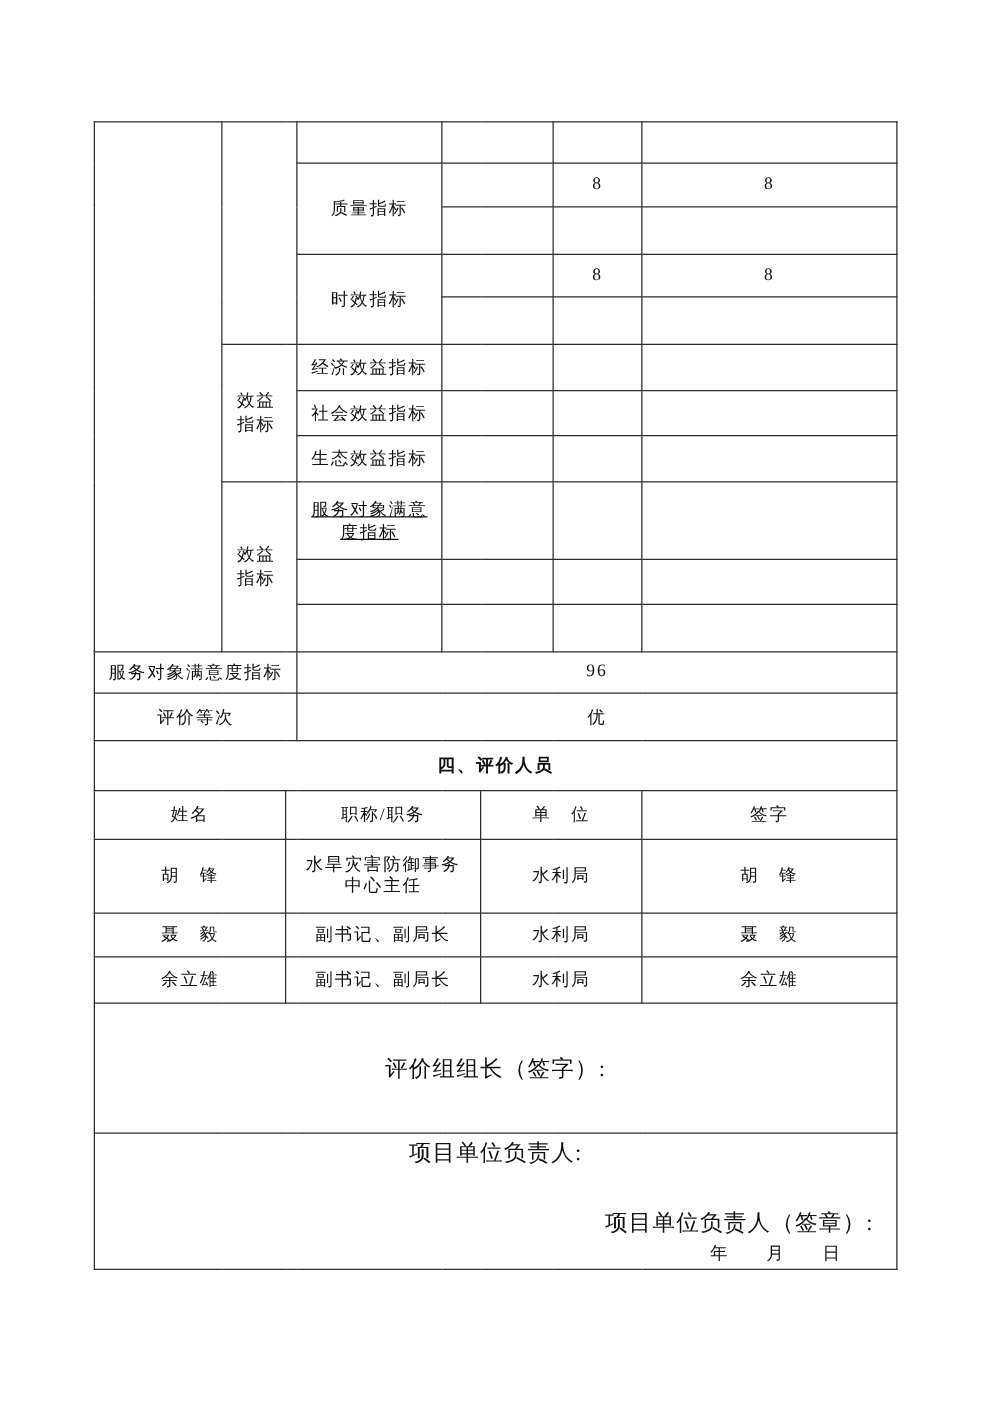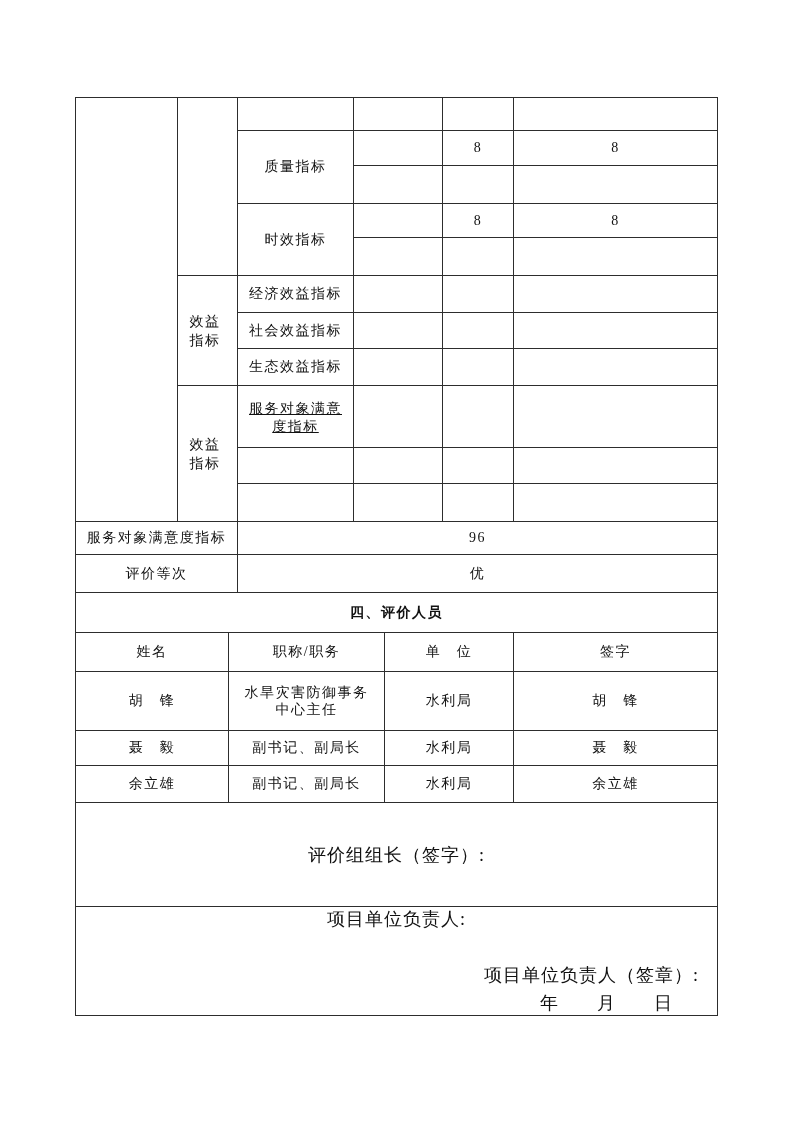--- a/index.html
+++ b/index.html
@@ -55,7 +55,7 @@
   }
   .date-line{
     text-align:right;margin-top:4px;padding-right:40px;
-    font-size:18px;letter-spacing:1px;white-space:pre;
+    font-size:14px;letter-spacing:1px;white-space:pre;
   }
 </style>
 </head>

